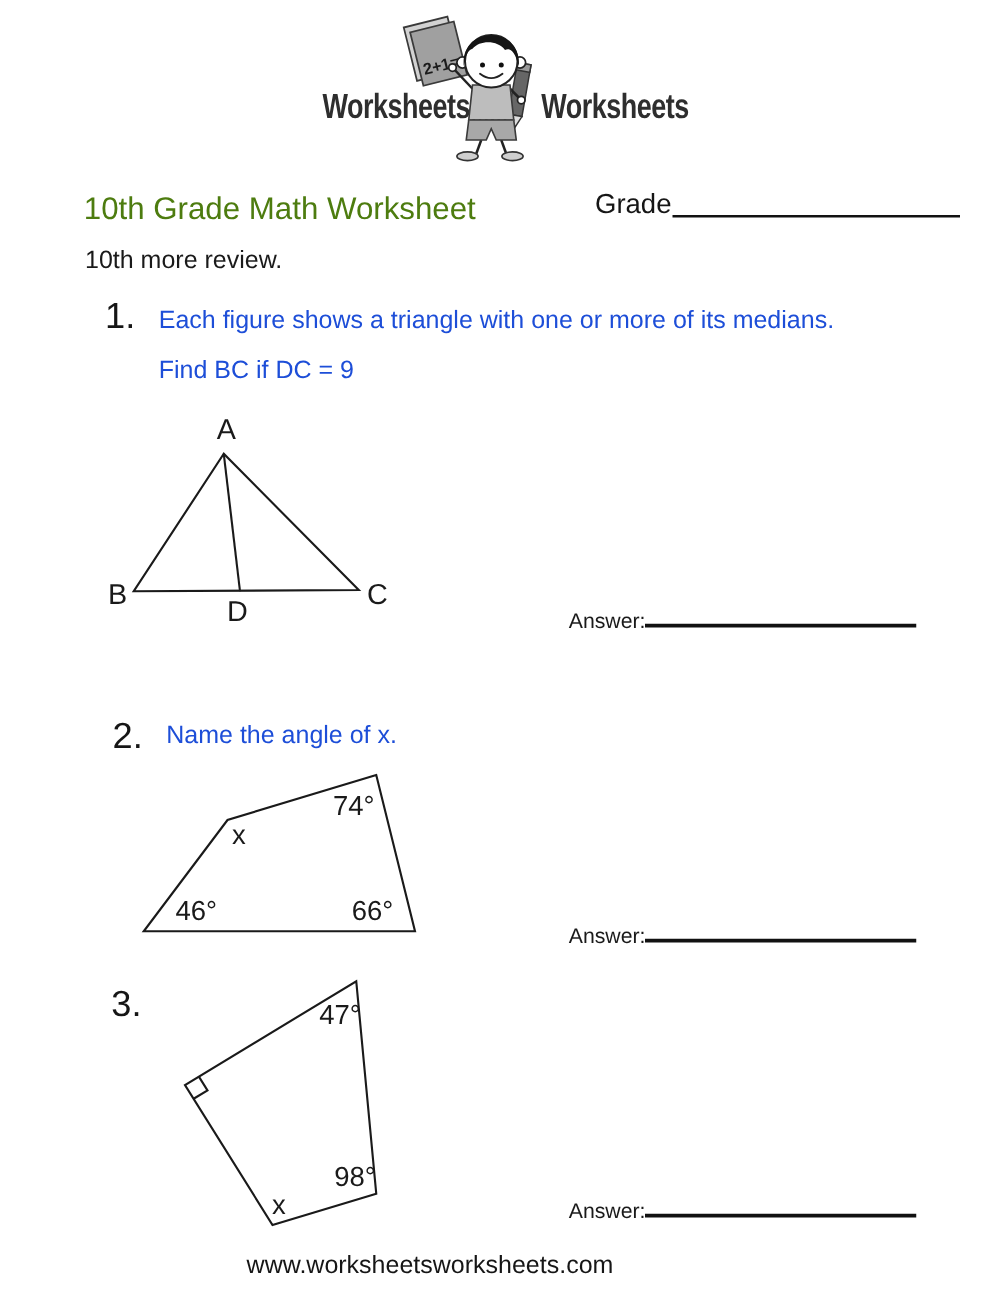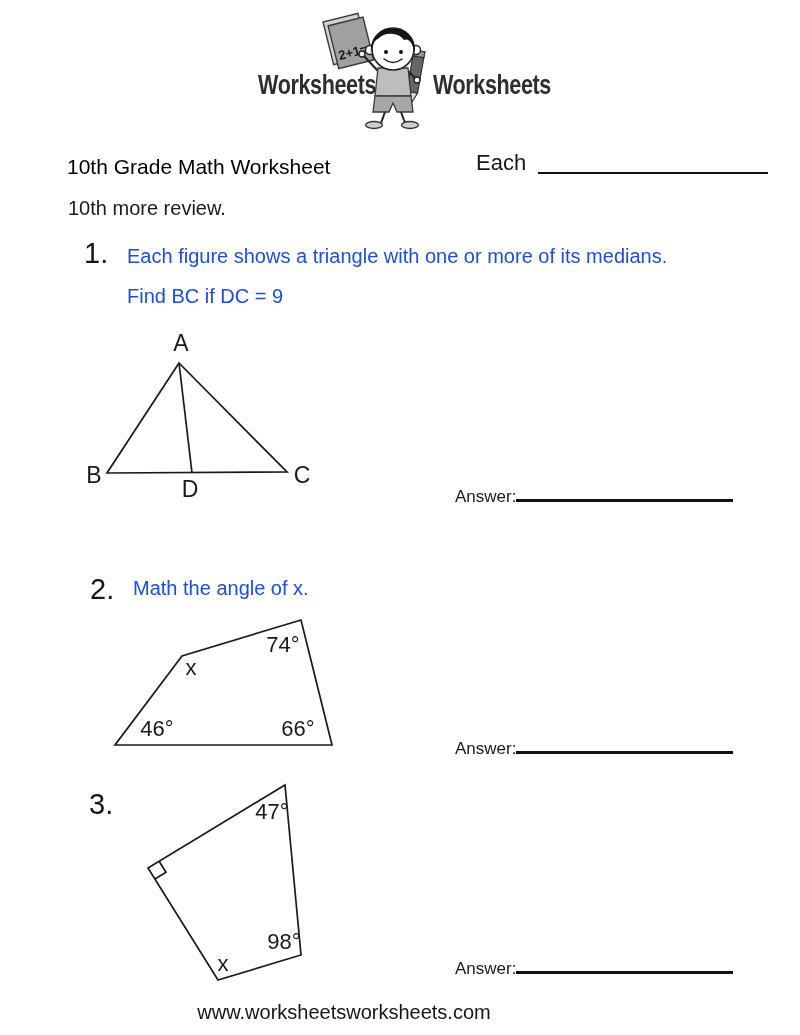--- a/index.html
+++ b/index.html
@@ -16,7 +16,7 @@
   .logo-left{left:230px;width:122px;text-align:right;transform:scaleX(0.77);transform-origin:right center;}
   .logo-right{left:433px;width:122px;text-align:left;transform:scaleX(0.77);transform-origin:left center;}
   
-  .title{left:67px;top:152px;font-size:21px;line-height:30px;color:#000000;}
+  .title{left:67px;top:152px;font-size:25px;line-height:30px;color:#4d7c0f;}
   .name-label{left:476px;top:150px;font-size:22px;color:#161616;}
   .name-line{left:538px;top:172px;width:230px;height:2px;background:#111;}
   .subtitle{left:68px;top:197px;font-size:20px;}

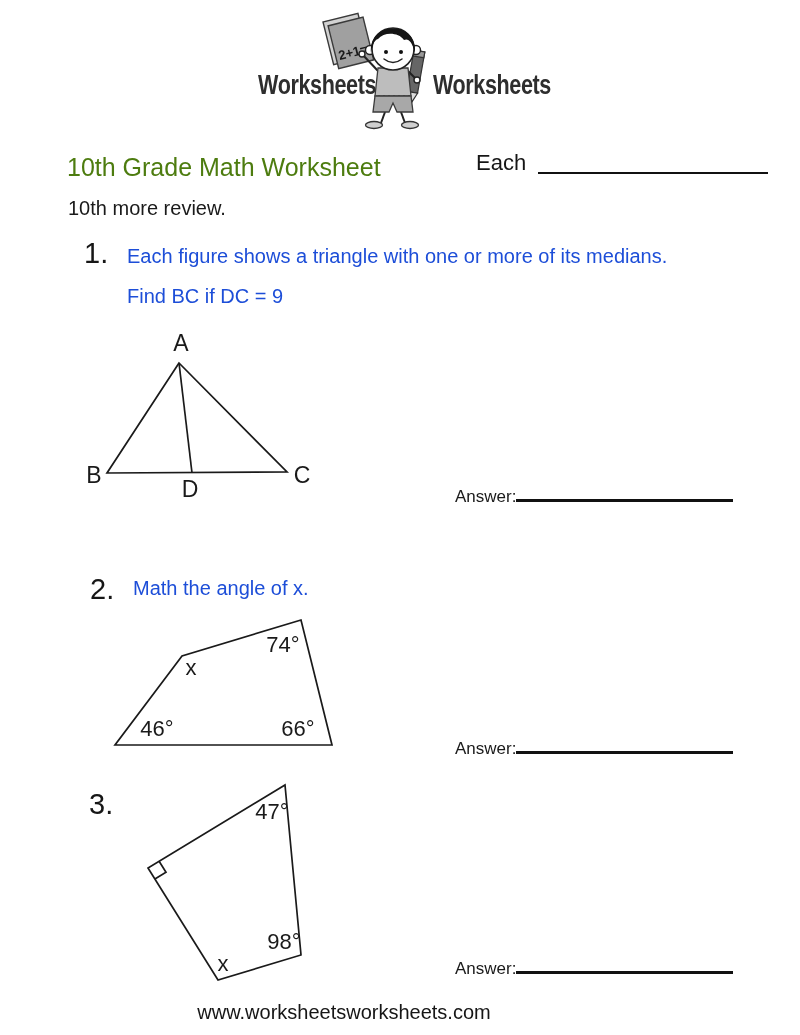--- a/index.html
+++ b/index.html
@@ -78,7 +78,7 @@
   <div class="abs logo-text logo-right">Worksheets</div>
 
   <div class="abs title">10th Grade Math Worksheet</div>
-  <div class="abs name-label">Each</div>
+  <div class="abs name-label">Grade</div>
   <div class="abs name-line"></div>
   <div class="abs subtitle">10th more review.</div>
 

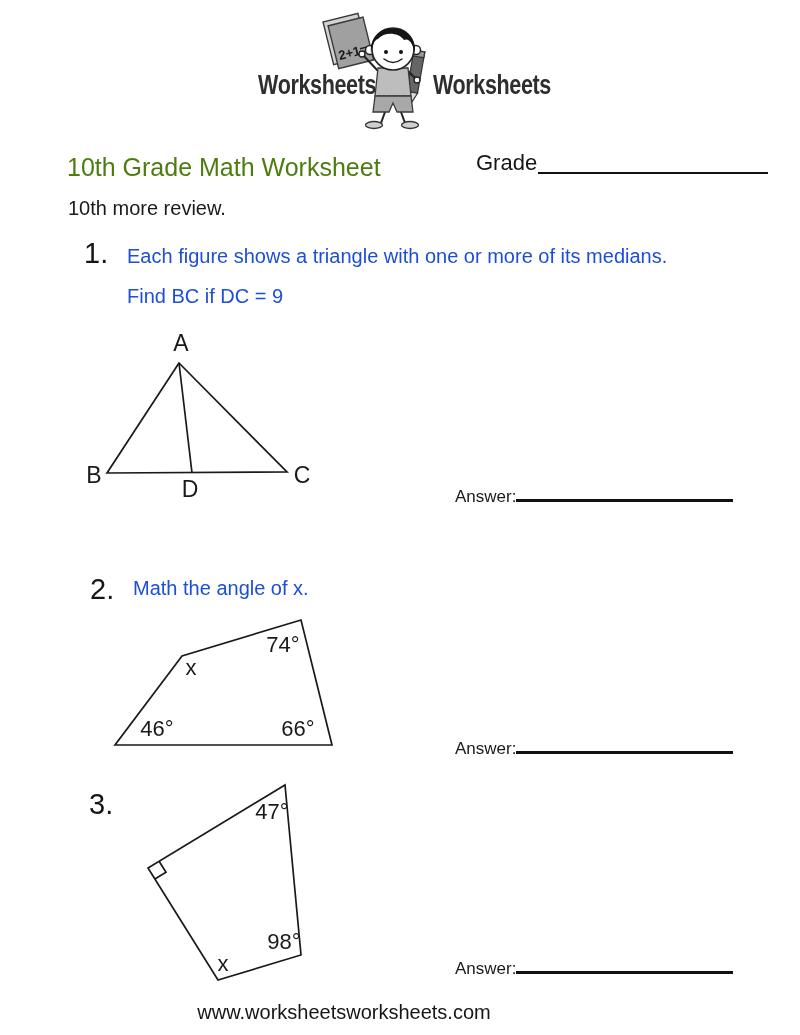--- a/index.html
+++ b/index.html
@@ -99,7 +99,7 @@
   <div class="abs answer-line" style="left:516px;top:499px;"></div>
 
   <div class="abs p-number" style="left:90px;top:574px;">2.</div>
-  <div class="abs p-text" style="left:133px;top:576px;">Math the angle of x.</div>
+  <div class="abs p-text" style="left:133px;top:576px;">Name the angle of x.</div>
 
   <svg class="abs fig" style="left:100px;top:610px;" width="250" height="145" viewBox="0 0 250 145">
     <polygon class="shape" points="201,10 82,46 15,135 232,135"></polygon>

